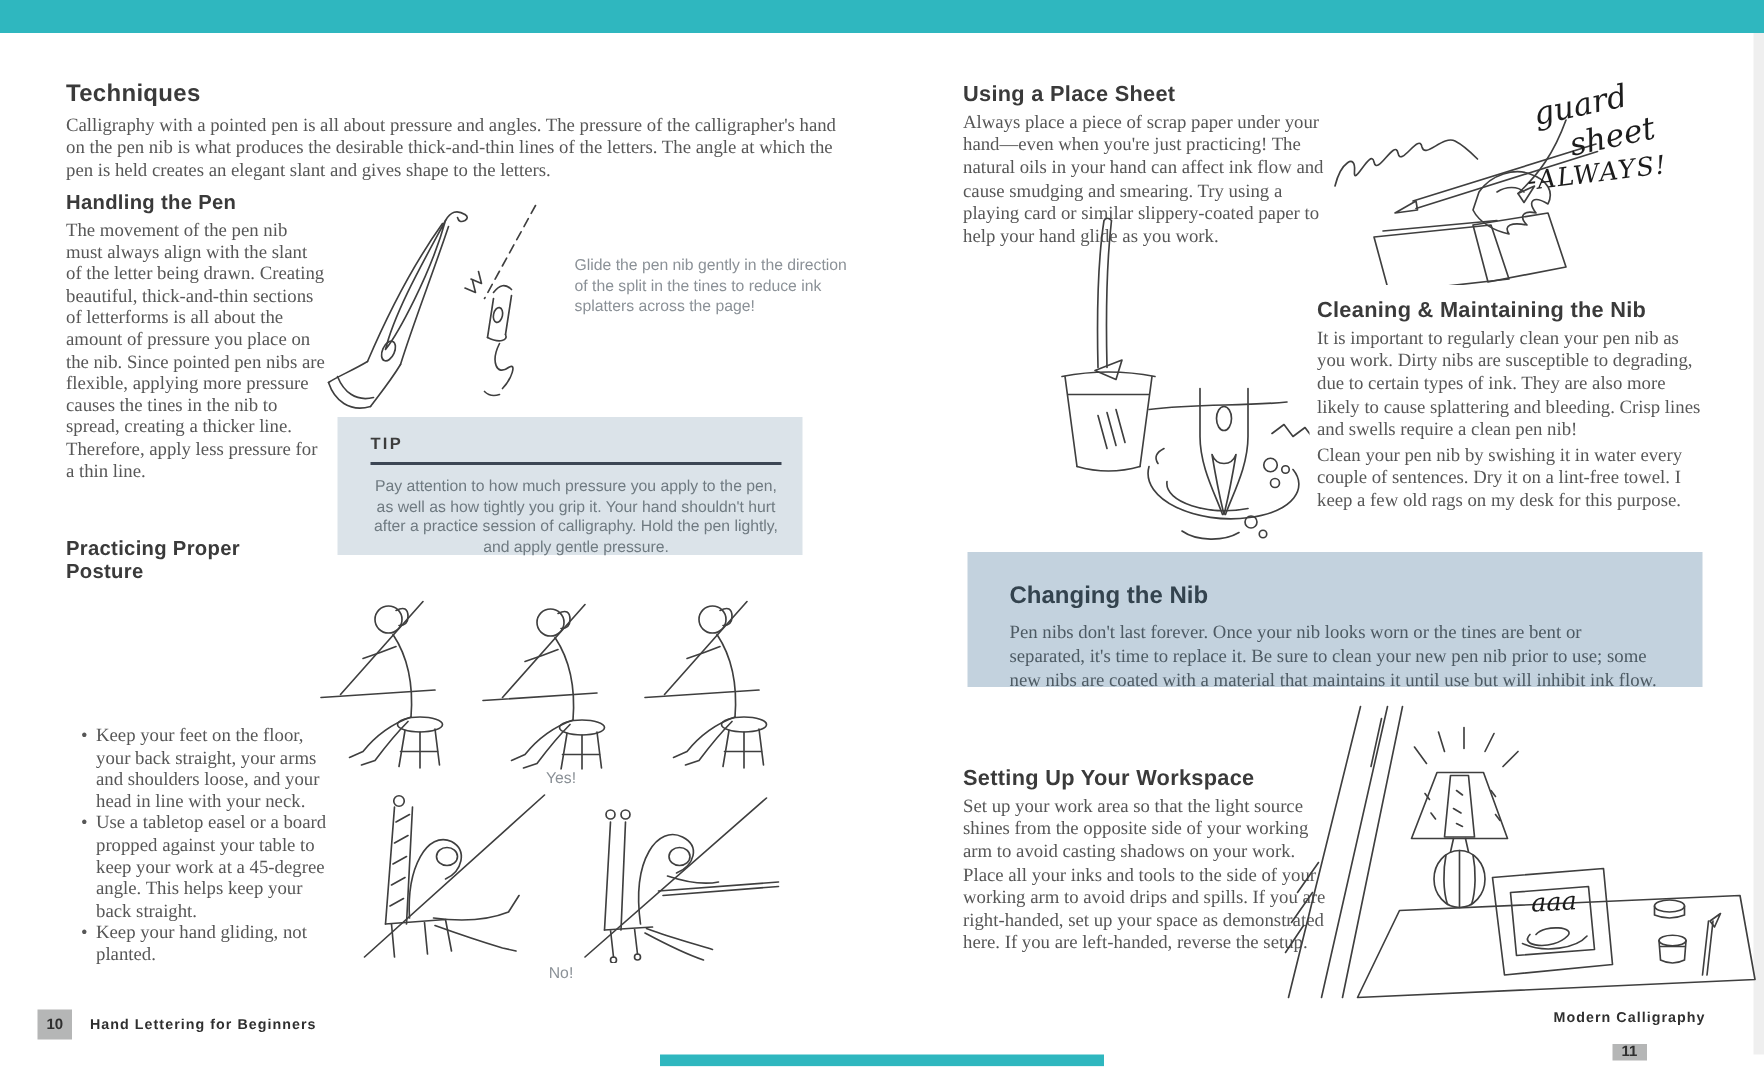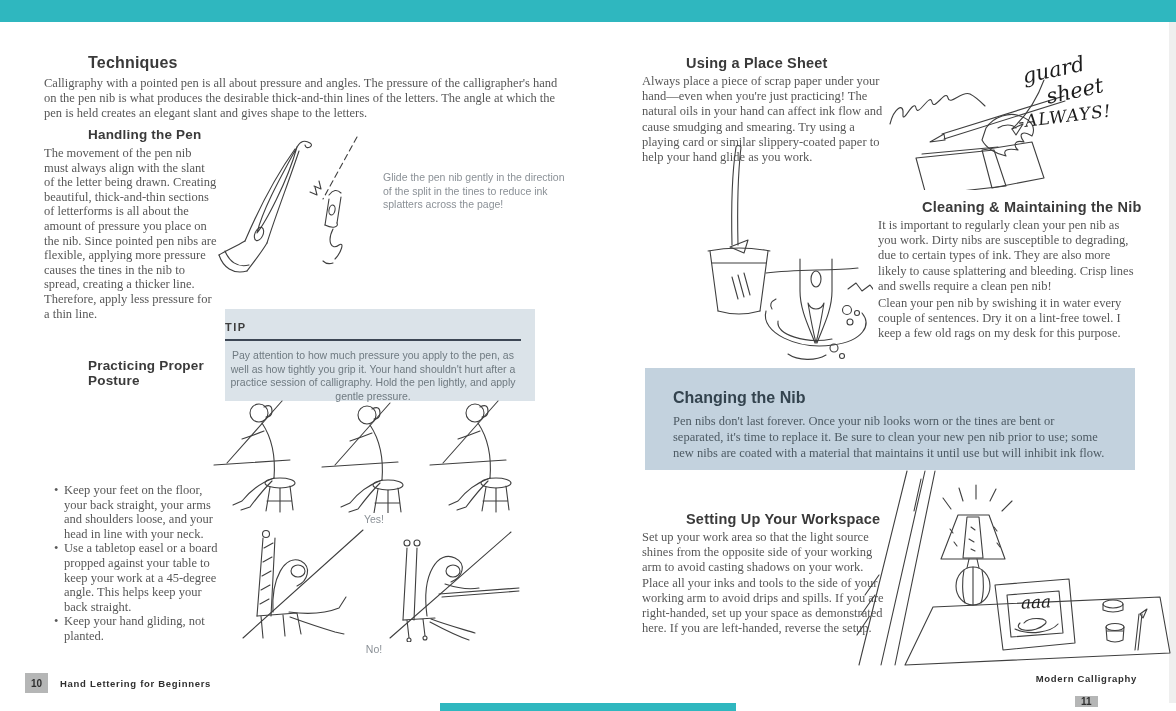--- a/index.html
+++ b/index.html
@@ -12,7 +12,7 @@
   .teal-bar-bottom { position:absolute; left:440px; top:703px; width:296px; height:8px; background:#2fb7bf; }
   .page-edge-right { position:absolute; left:1169px; top:22px; width:7px; height:681px; background:#efefef; }
 
-  .h-sans { font-family:"Liberation Sans", sans-serif; font-weight:bold; color:#3a3a3a; letter-spacing:0.2px;margin-left:44px; }
+  .h-sans { font-family:"Liberation Sans", sans-serif; font-weight:bold; color:#3a3a3a; letter-spacing:0.2px; }
   .h1 { font-size:16px; }
   .h2 { font-size:13.5px; line-height:15px; }
   .h2b { font-size:14.5px; }

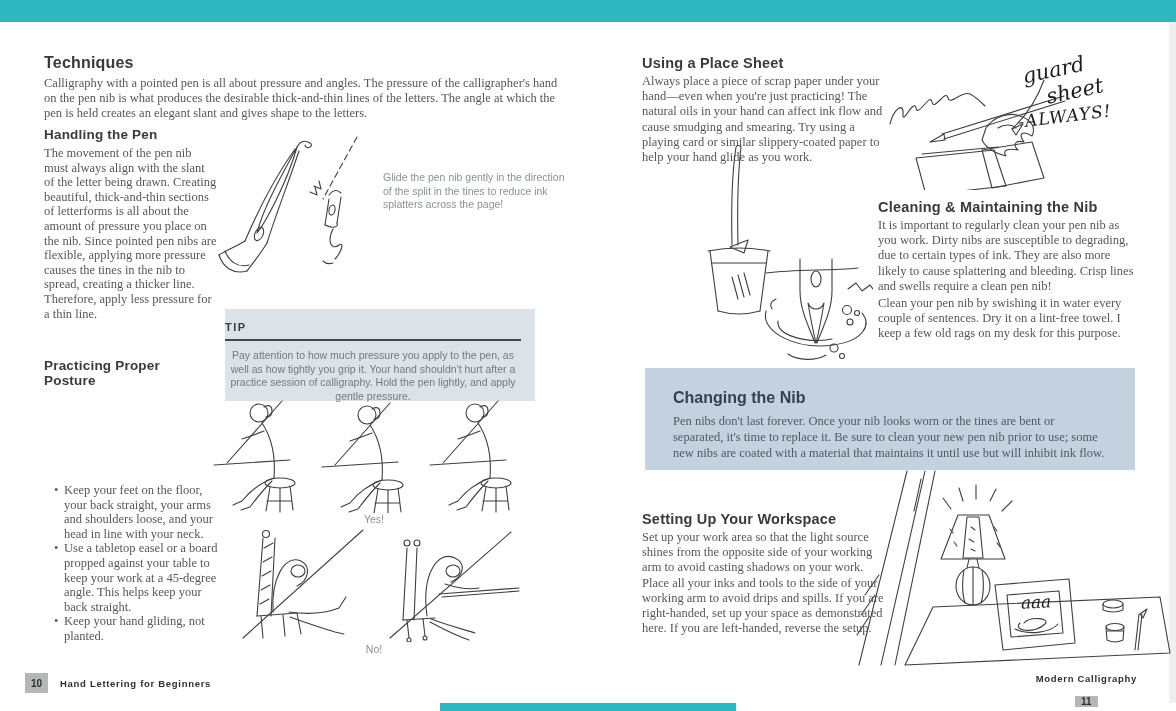--- a/index.html
+++ b/index.html
@@ -24,7 +24,7 @@
   .bullet { position:relative; padding-left:12px; }
   .bullet::before { content:"•"; position:absolute; left:2px; top:0; color:#575757; }
 
-  .tip-box { background:#dbe3e9; padding:12px 14px 10px 0;margin-top:31px; }
+  .tip-box { background:#dbe3e9; padding:12px 14px 10px 22px; }
   .tip-label { font-family:"Liberation Sans", sans-serif; font-weight:bold; font-size:11px; letter-spacing:1.5px; color:#3d3d3d; }
   .tip-rule { height:2px; background:#3c4654; margin:6px 0 8px 0; }
   .tip-body { font-family:"Liberation Sans", sans-serif; font-size:10.5px; line-height:13.5px; color:#6f7a81;text-align:center; }

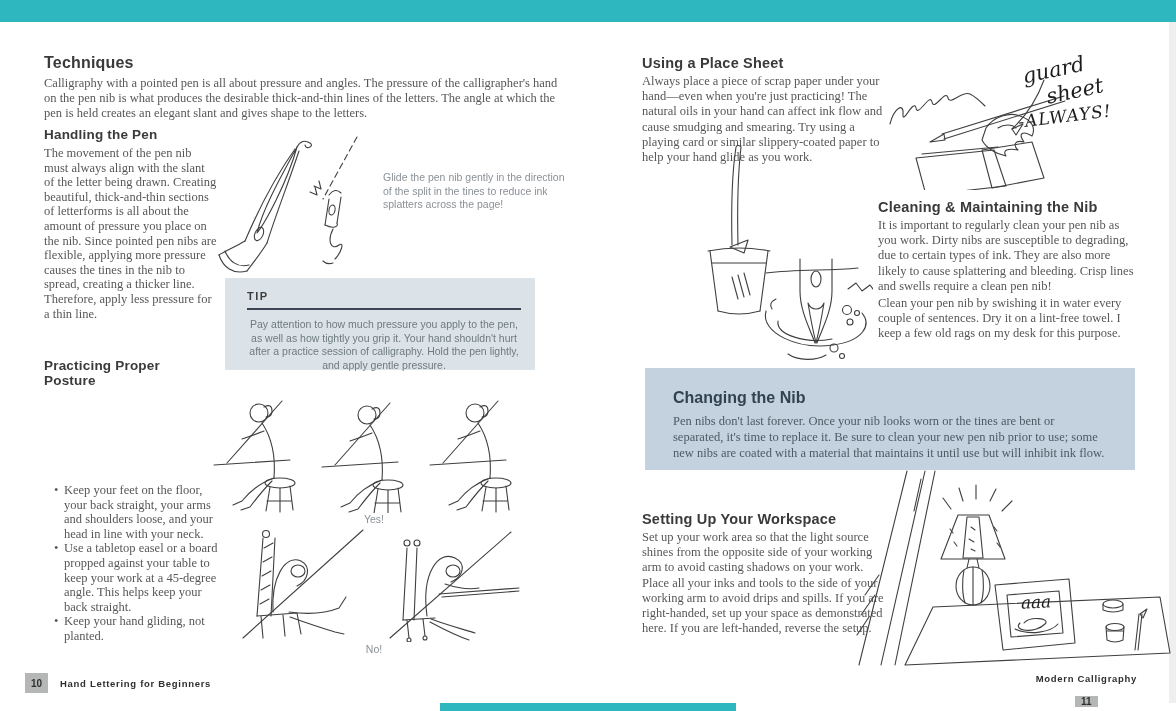--- a/index.html
+++ b/index.html
@@ -205,7 +205,7 @@
   <div class="abs body-serif" style="left:878px; top:218px; width:258px;">It is important to regularly clean your pen nib as you work. Dirty nibs are susceptible to degrading, due to certain types of ink. They are also more likely to cause splattering and bleeding. Crisp lines and swells require a clean pen nib!</div>
   <div class="abs body-serif" style="left:878px; top:296px; width:258px;">Clean your pen nib by swishing it in water every couple of sentences. Dry it on a lint-free towel. I keep a few old rags on my desk for this purpose.</div>
 
-  <div class="abs callout-box" style="left:645px; top:368px; width:490px; height:102px;">
+  <div class="abs callout-box" style="left:645px; top:368px; width:490px; height:90px;">
     <div class="h-callout">Changing the Nib</div>
     <div class="callout-body">Pen nibs don't last forever. Once your nib looks worn or the tines are bent or separated, it's time to replace it. Be sure to clean your new pen nib prior to use; some new nibs are coated with a material that maintains it until use but will inhibit ink flow.</div>
   </div>

